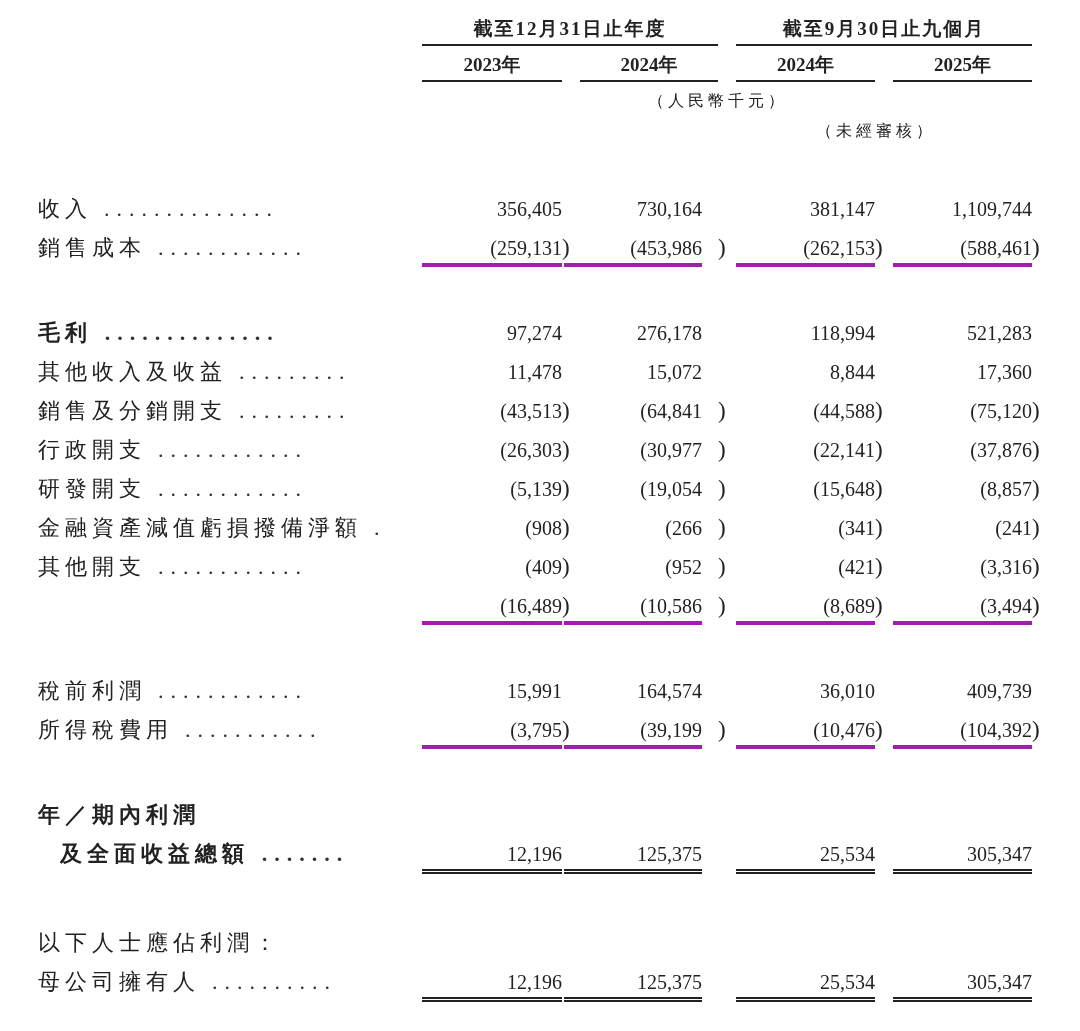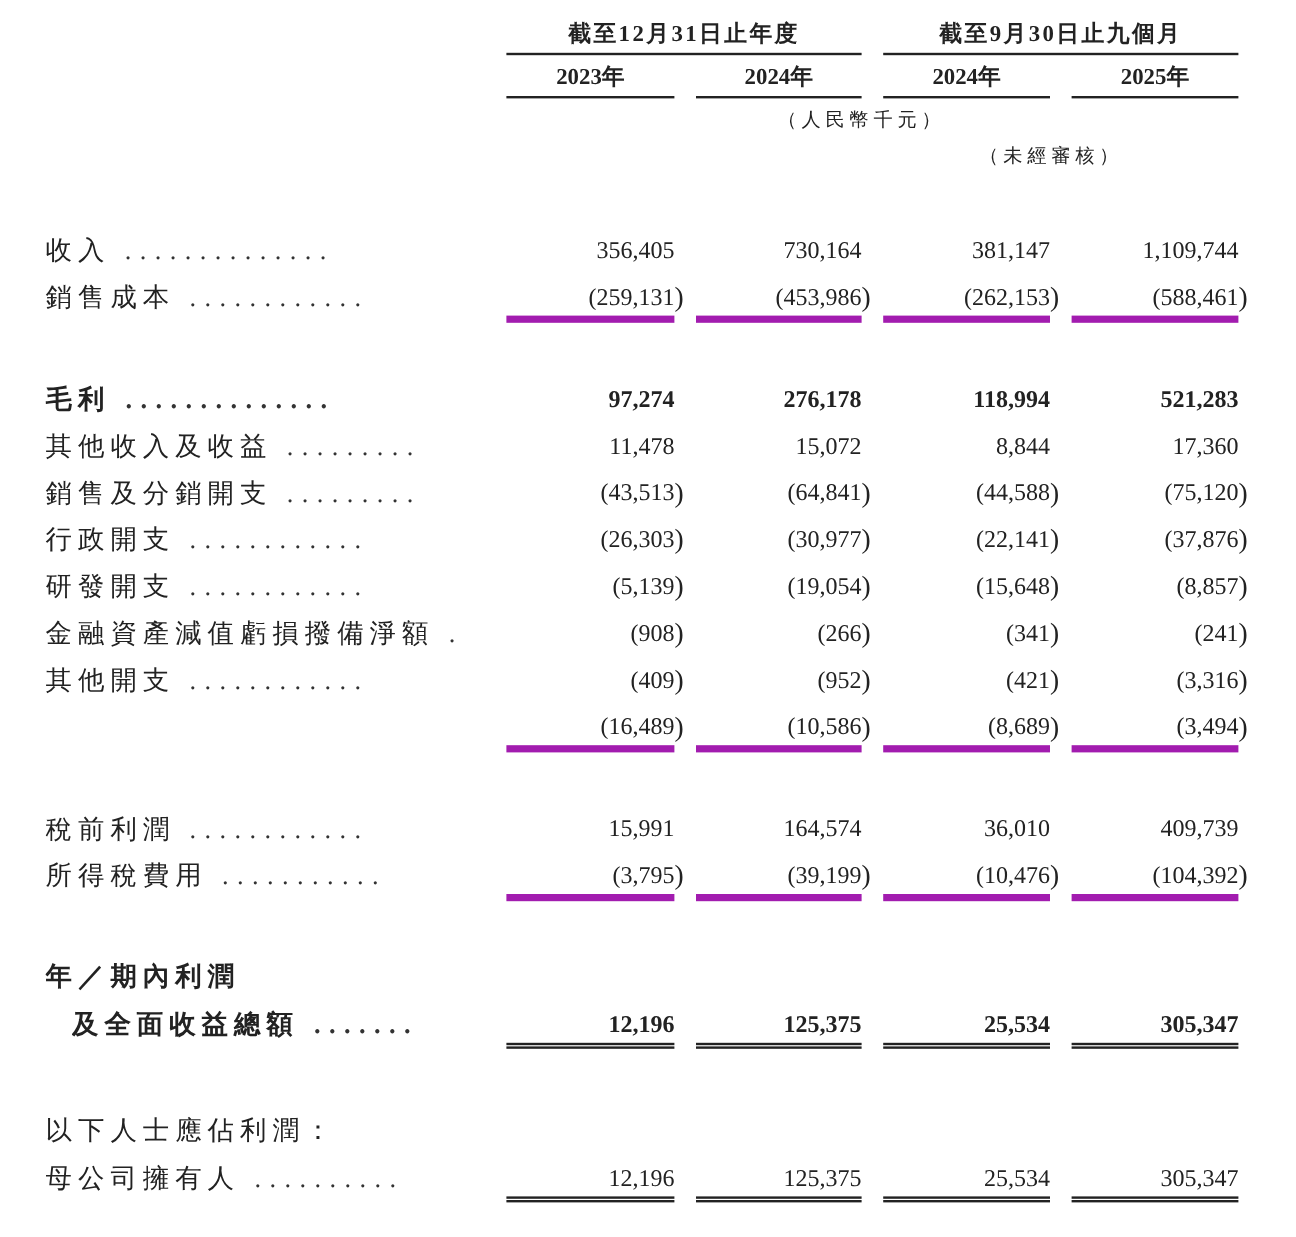--- a/index.html
+++ b/index.html
@@ -36,7 +36,7 @@
   .cell.ul { border-bottom: 6px solid #a21caf; }
   .cell.dul { border-bottom: 5px double #222; }
   .c1 { left: 422px; width: 140px; }
-  .c2 { left: 580px; width: 138px; }
+  .c2 { left: 564px; width: 138px; }
   .c3 { left: 736px; width: 139px; }
   .c4 { left: 893px; width: 139px; }
   .paren { position: absolute; top: 0; line-height: 30px; font-size: 23px; }

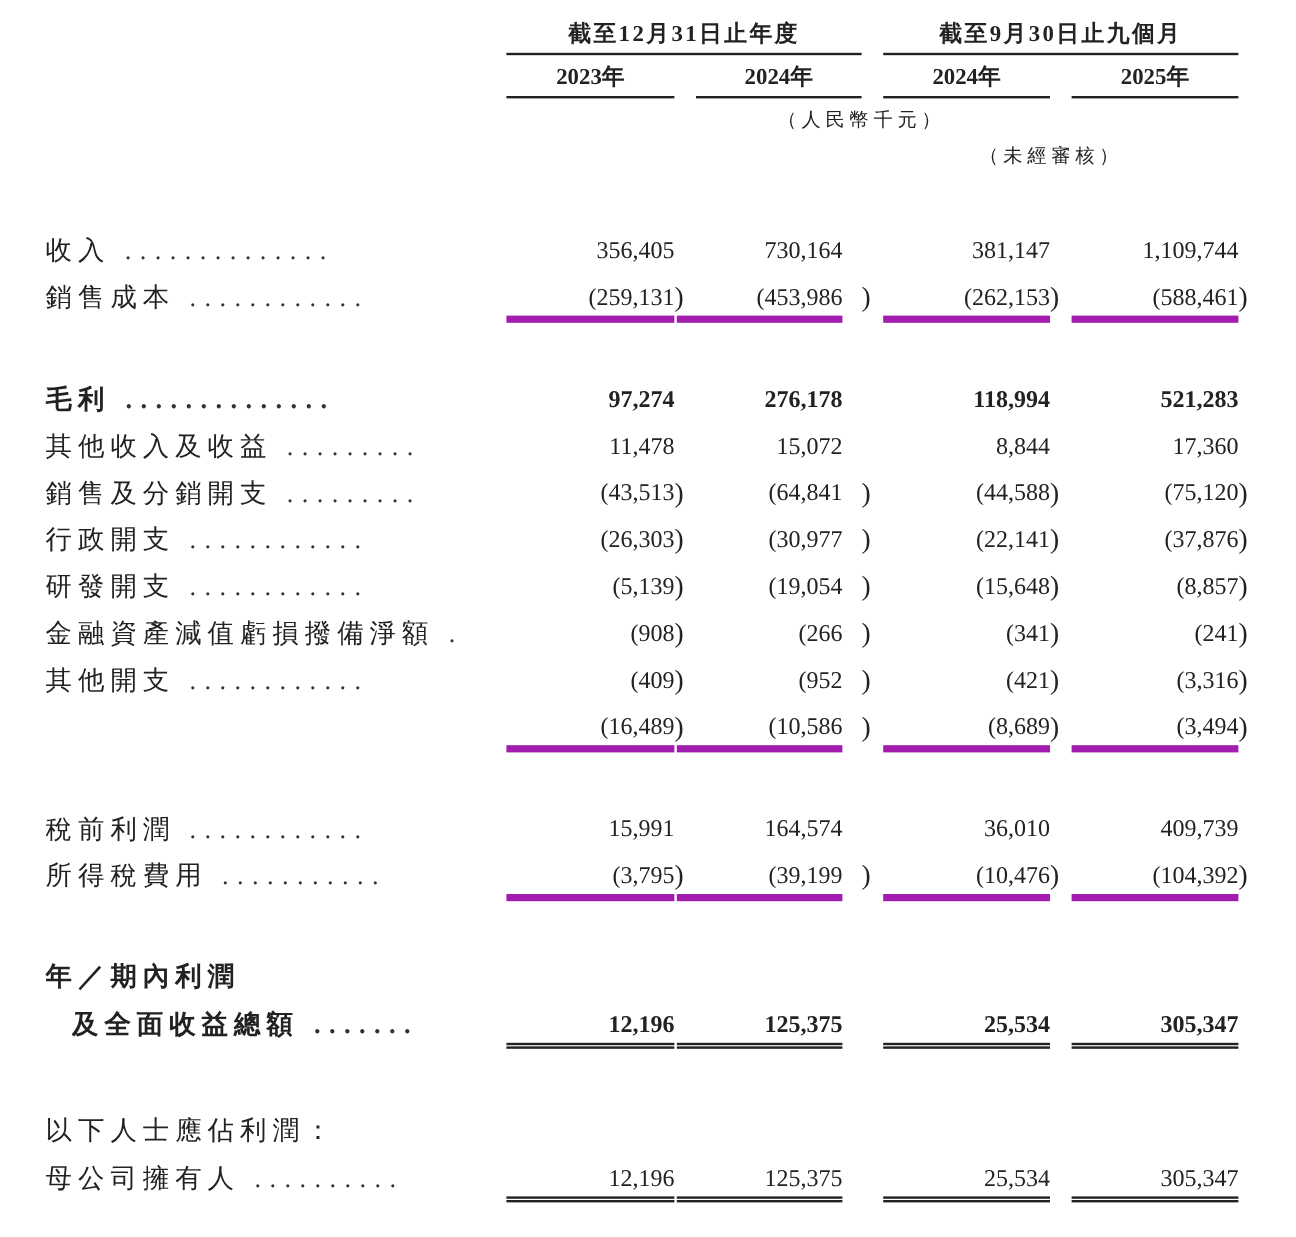--- a/index.html
+++ b/index.html
@@ -33,7 +33,7 @@
   }
   .cell .v { display: inline-block; }
   .cell.bold { font-weight: bold; }
-  .cell.ul { border-bottom: 6px solid #a21caf; }
+  .cell.ul { border-bottom: 4px solid #a21caf; }
   .cell.dul { border-bottom: 5px double #222; }
   .c1 { left: 422px; width: 140px; }
   .c2 { left: 564px; width: 138px; }

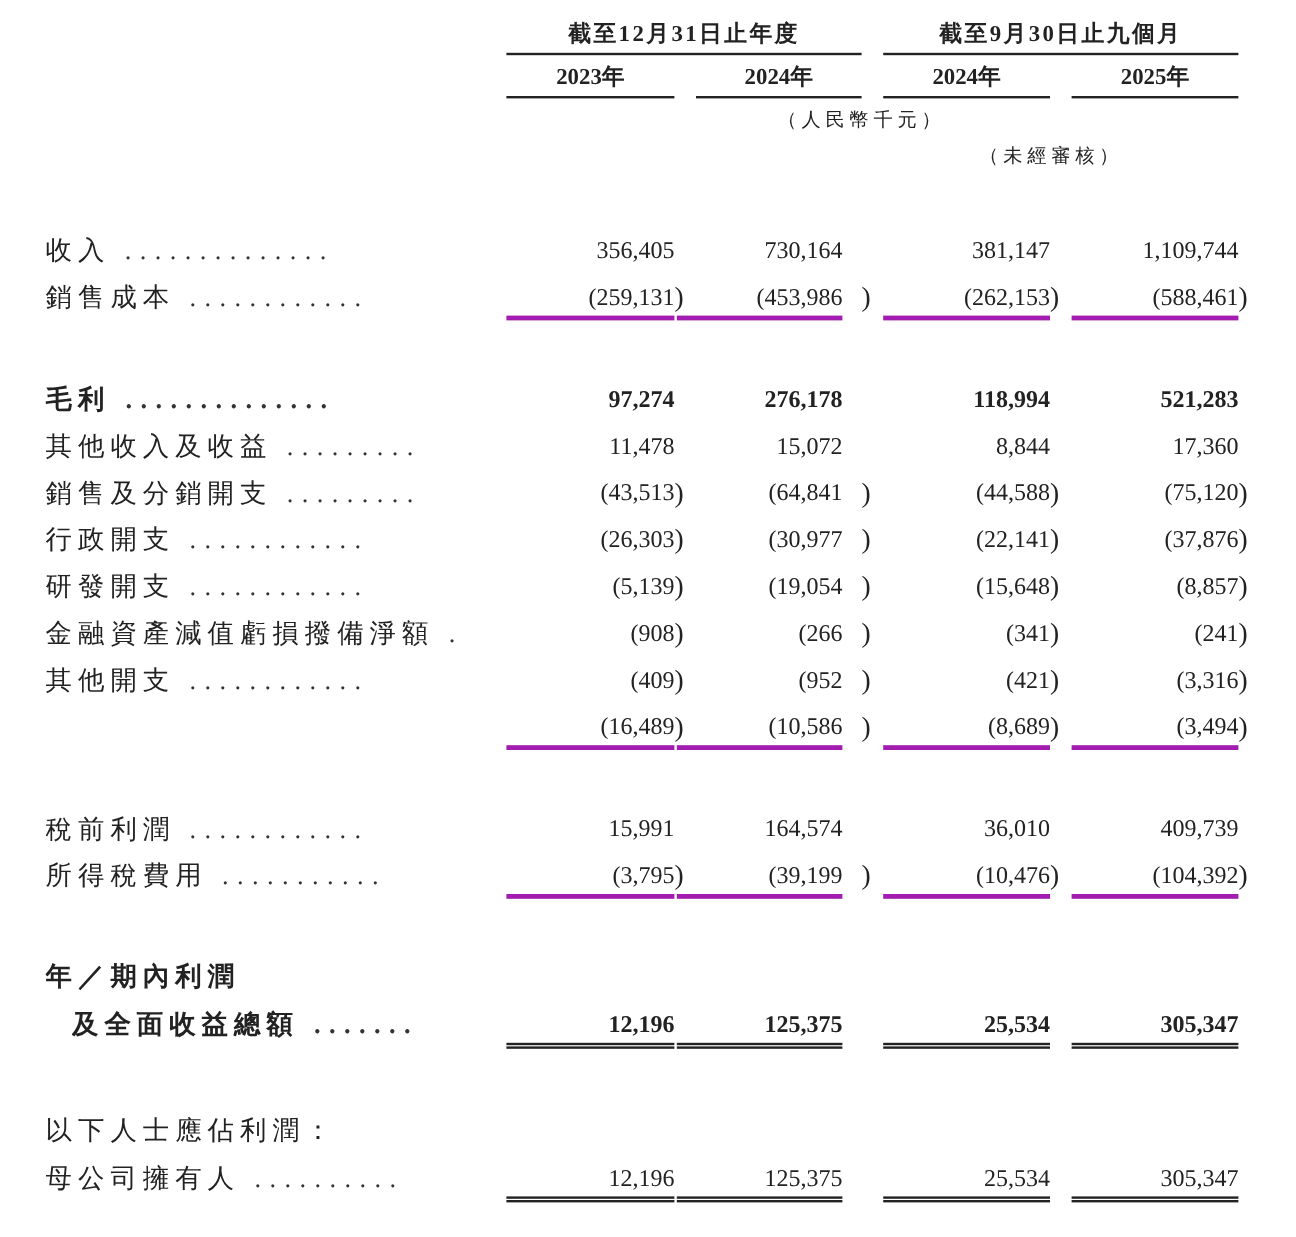--- a/index.html
+++ b/index.html
@@ -32,7 +32,7 @@
     text-align: right; white-space: nowrap;
   }
   .cell .v { display: inline-block; }
-  .cell.bold { font-weight: bold; }
+  .cell.bold { font-weight: normal; }
   .cell.ul { border-bottom: 4px solid #a21caf; }
   .cell.dul { border-bottom: 5px double #222; }
   .c1 { left: 422px; width: 140px; }

